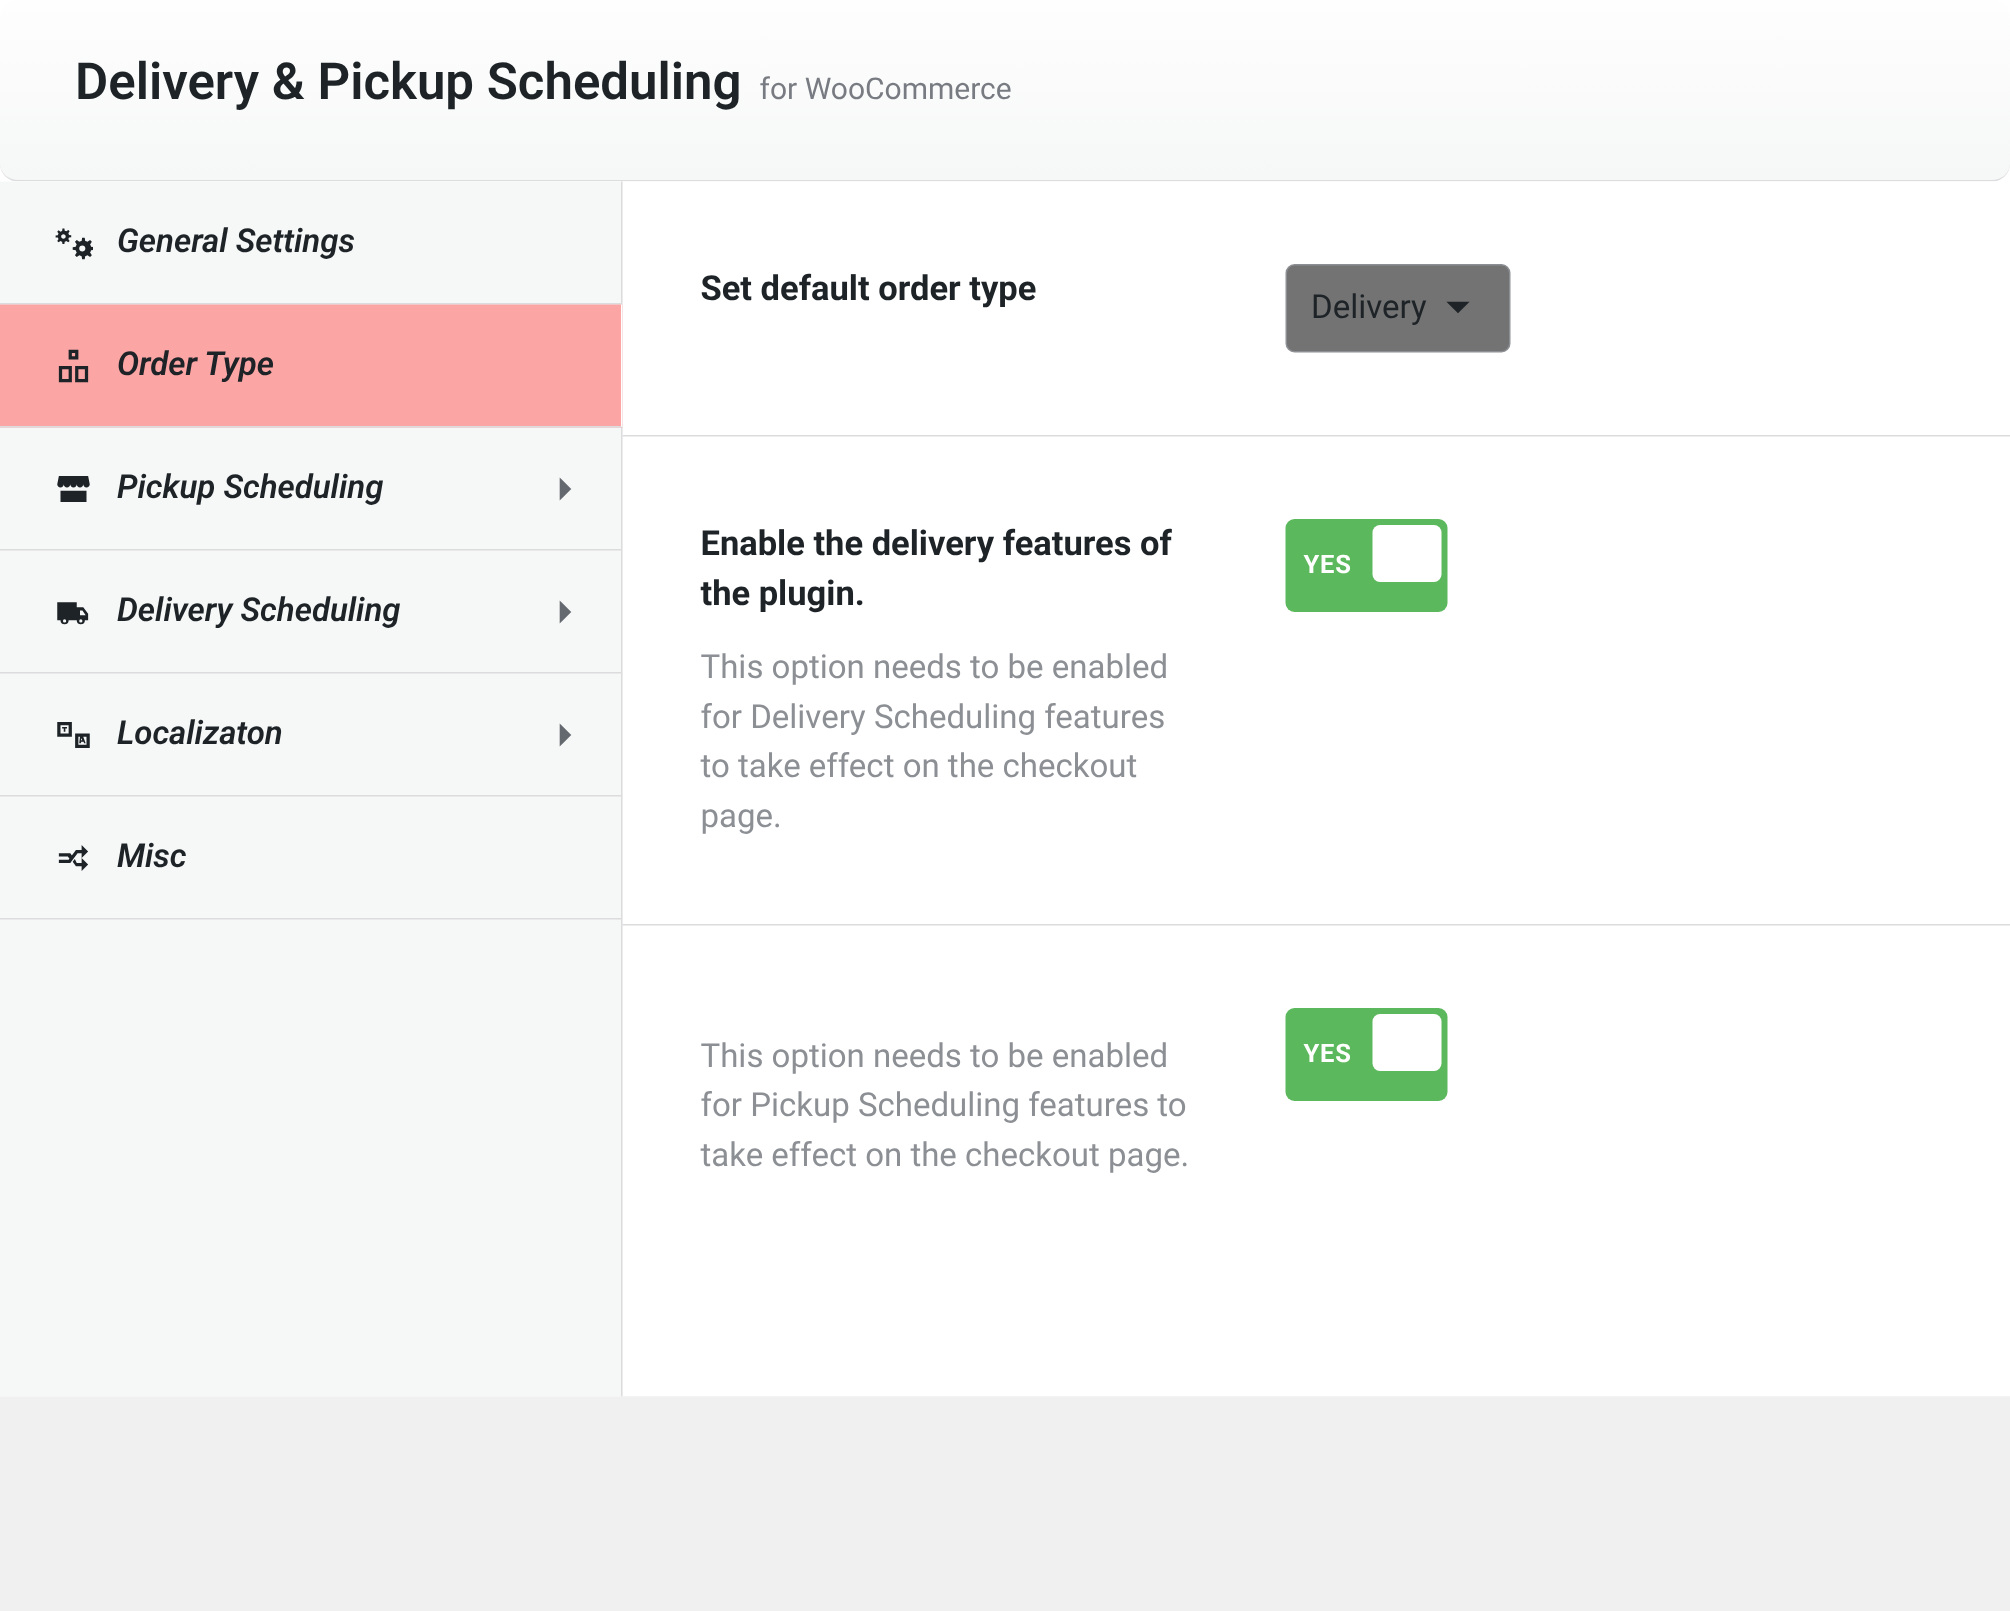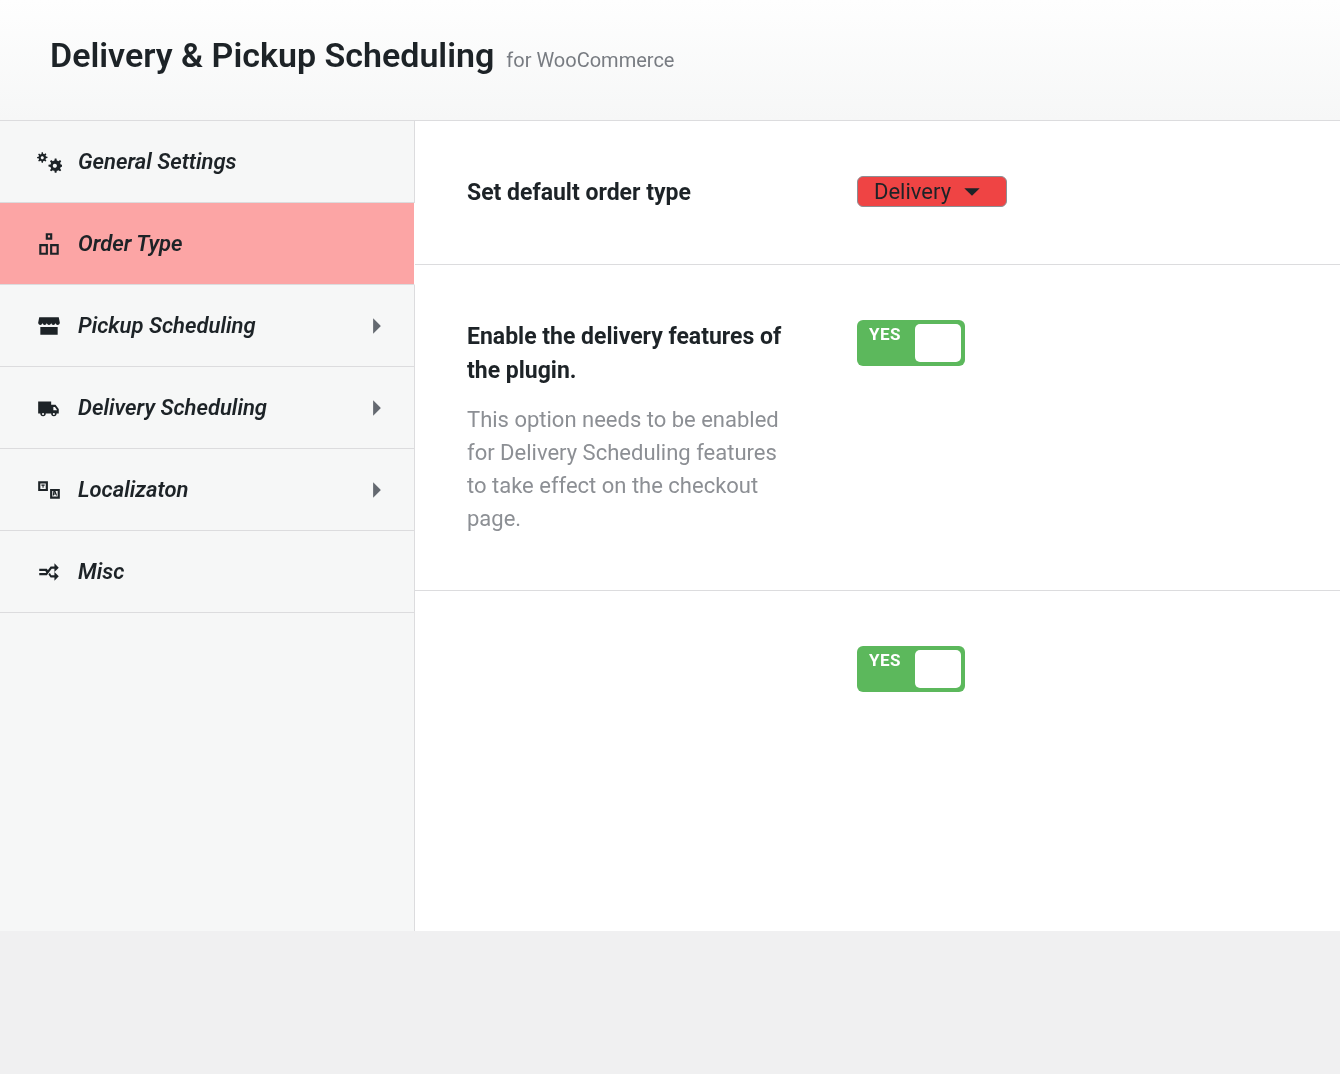--- a/index.html
+++ b/index.html
@@ -16,6 +16,7 @@
     padding: 35px 26px 45px 50px;
     border-bottom: 1px solid #dcdcde;
     background: linear-gradient(#fefefe, #f6f7f7);
+    border-radius: 12px;
   }
   .header-title {
     font-size: 34px;

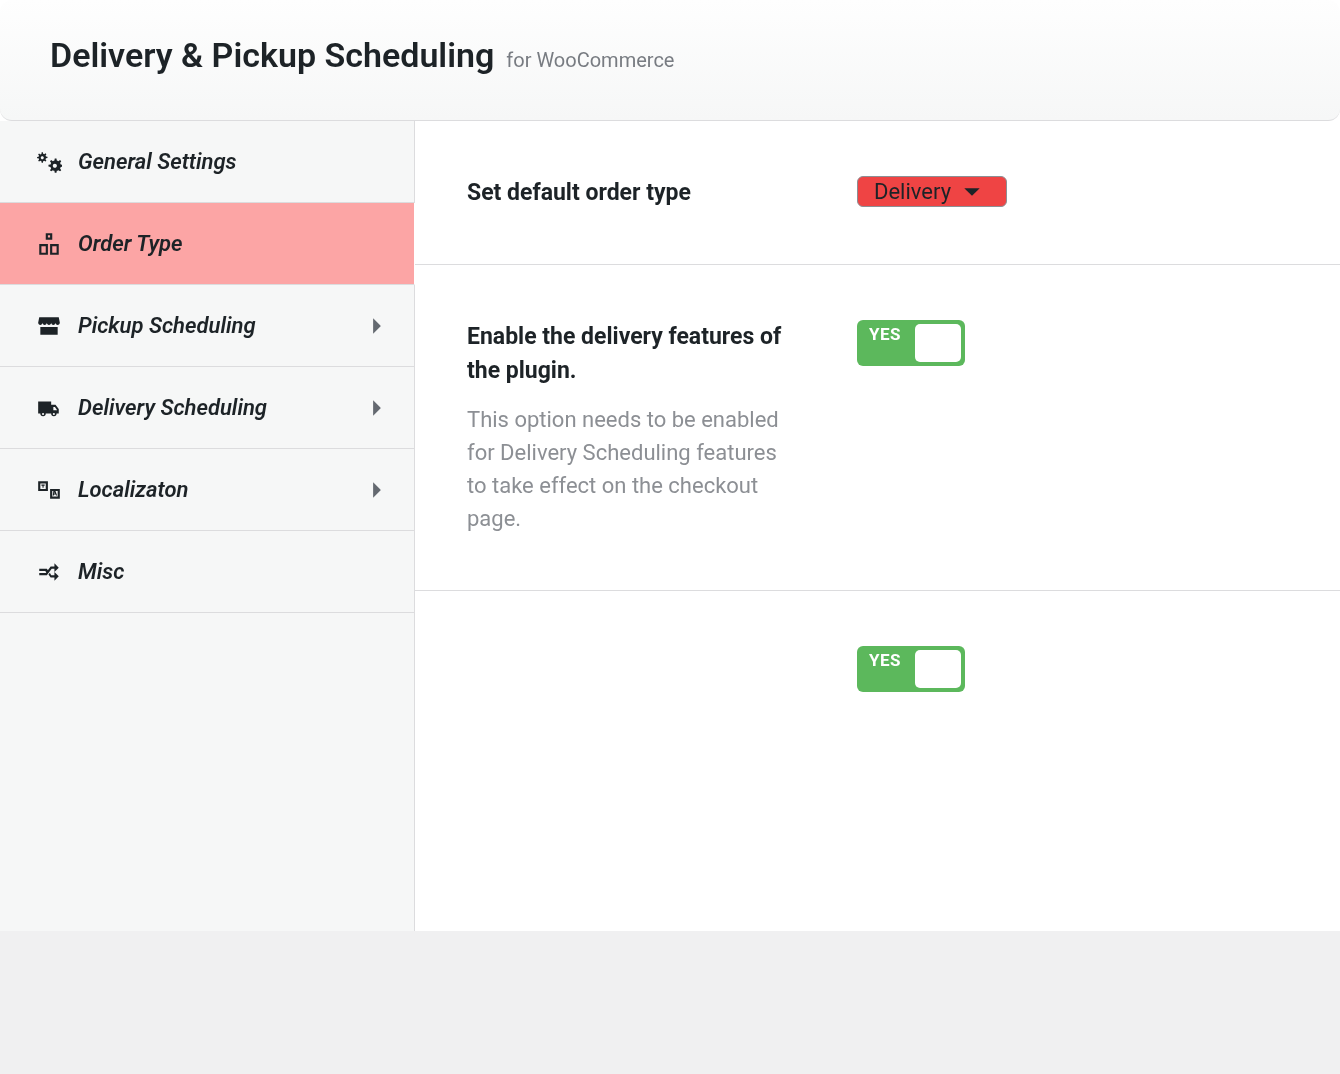--- a/index.html
+++ b/index.html
@@ -102,9 +102,9 @@
   .select {
     border: 1px solid #8c8f94;
     border-radius: 6px;
-    padding: 2px 16px;
+    padding: 16px 16px;
     font-size: 22px;
-    background: #ef4444;
+    background: #737373;
     display: inline-flex;
     align-items: center;
     gap: 12px;

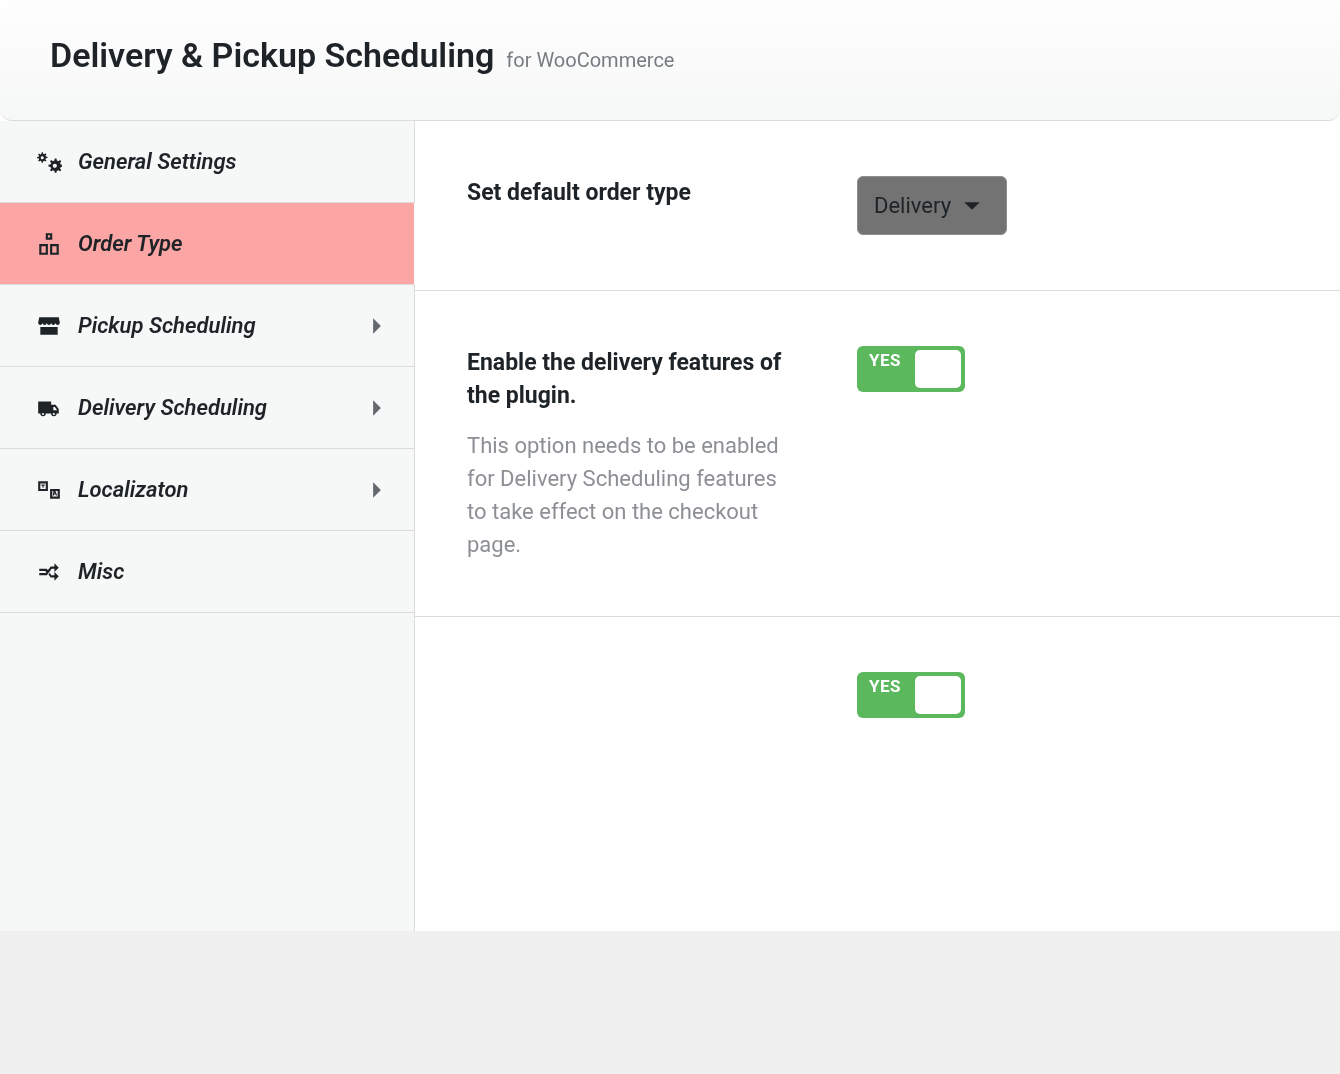--- a/index.html
+++ b/index.html
@@ -114,11 +114,12 @@
   .select svg { width: 18px; height: 14px; fill: #1d2327; }
   .toggle {
     display: inline-flex;
+    align-items: center;
     background: #5cb85c;
     border-radius: 6px;
     padding: 4px;
     width: 108px;
-    height: 46px;
+    height: 62px;
     cursor: pointer;
     position: relative;
   }

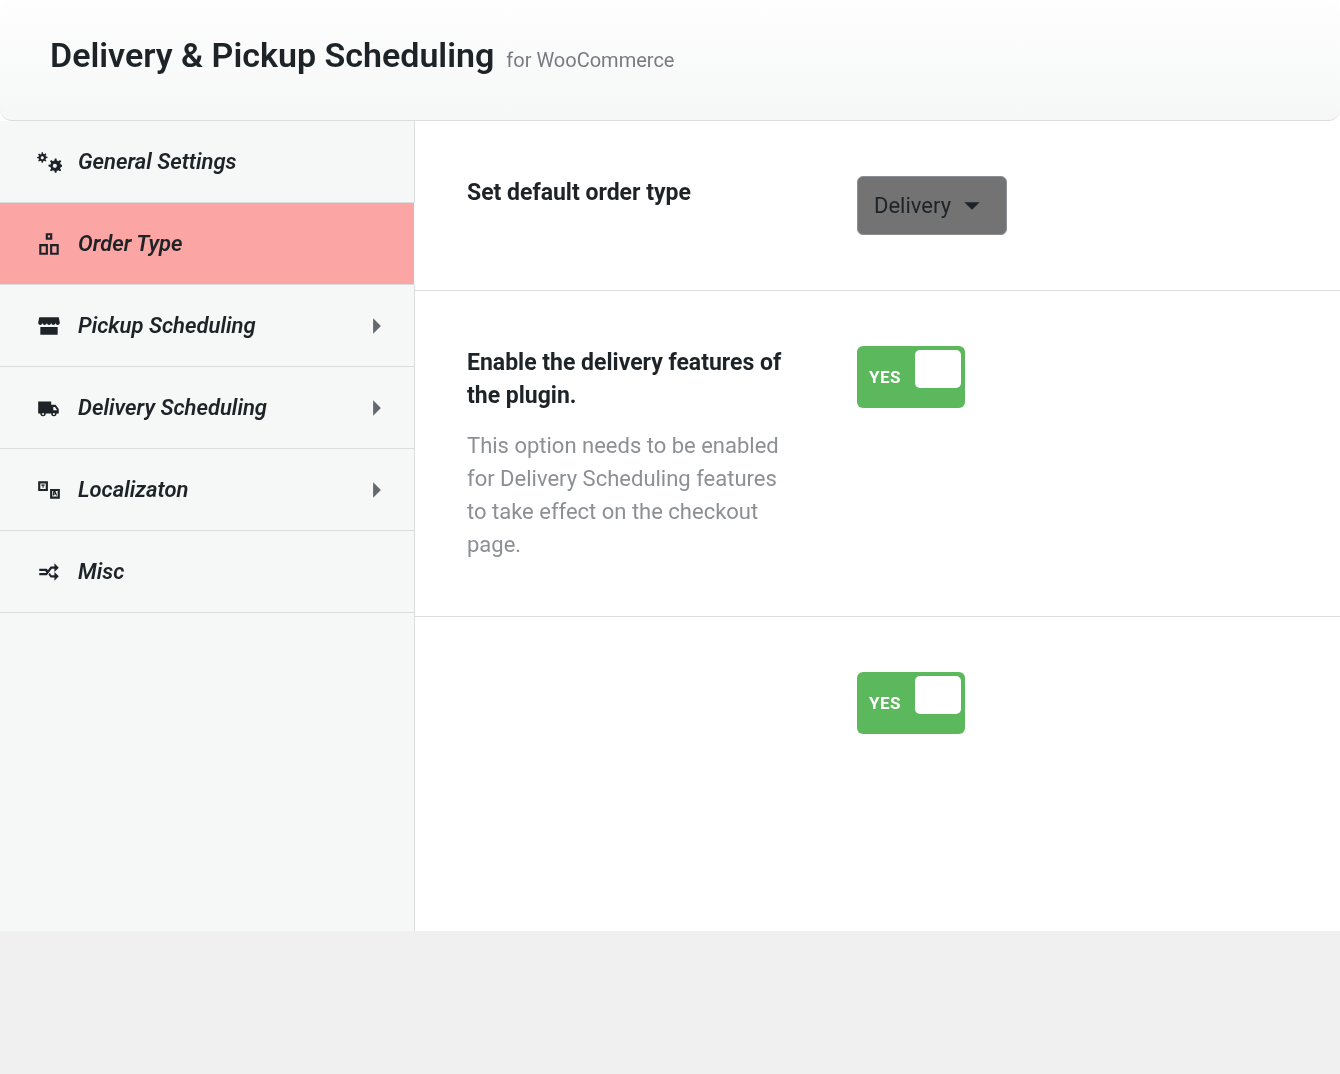--- a/index.html
+++ b/index.html
@@ -256,6 +256,7 @@
 
       <div class="setting-row">
         <div class="setting-text">
+          <div class="setting-desc">This option needs to be enabled for Pickup Scheduling features to take effect on the checkout page.</div>
         </div>
         <div class="setting-control">
           <div class="toggle">

